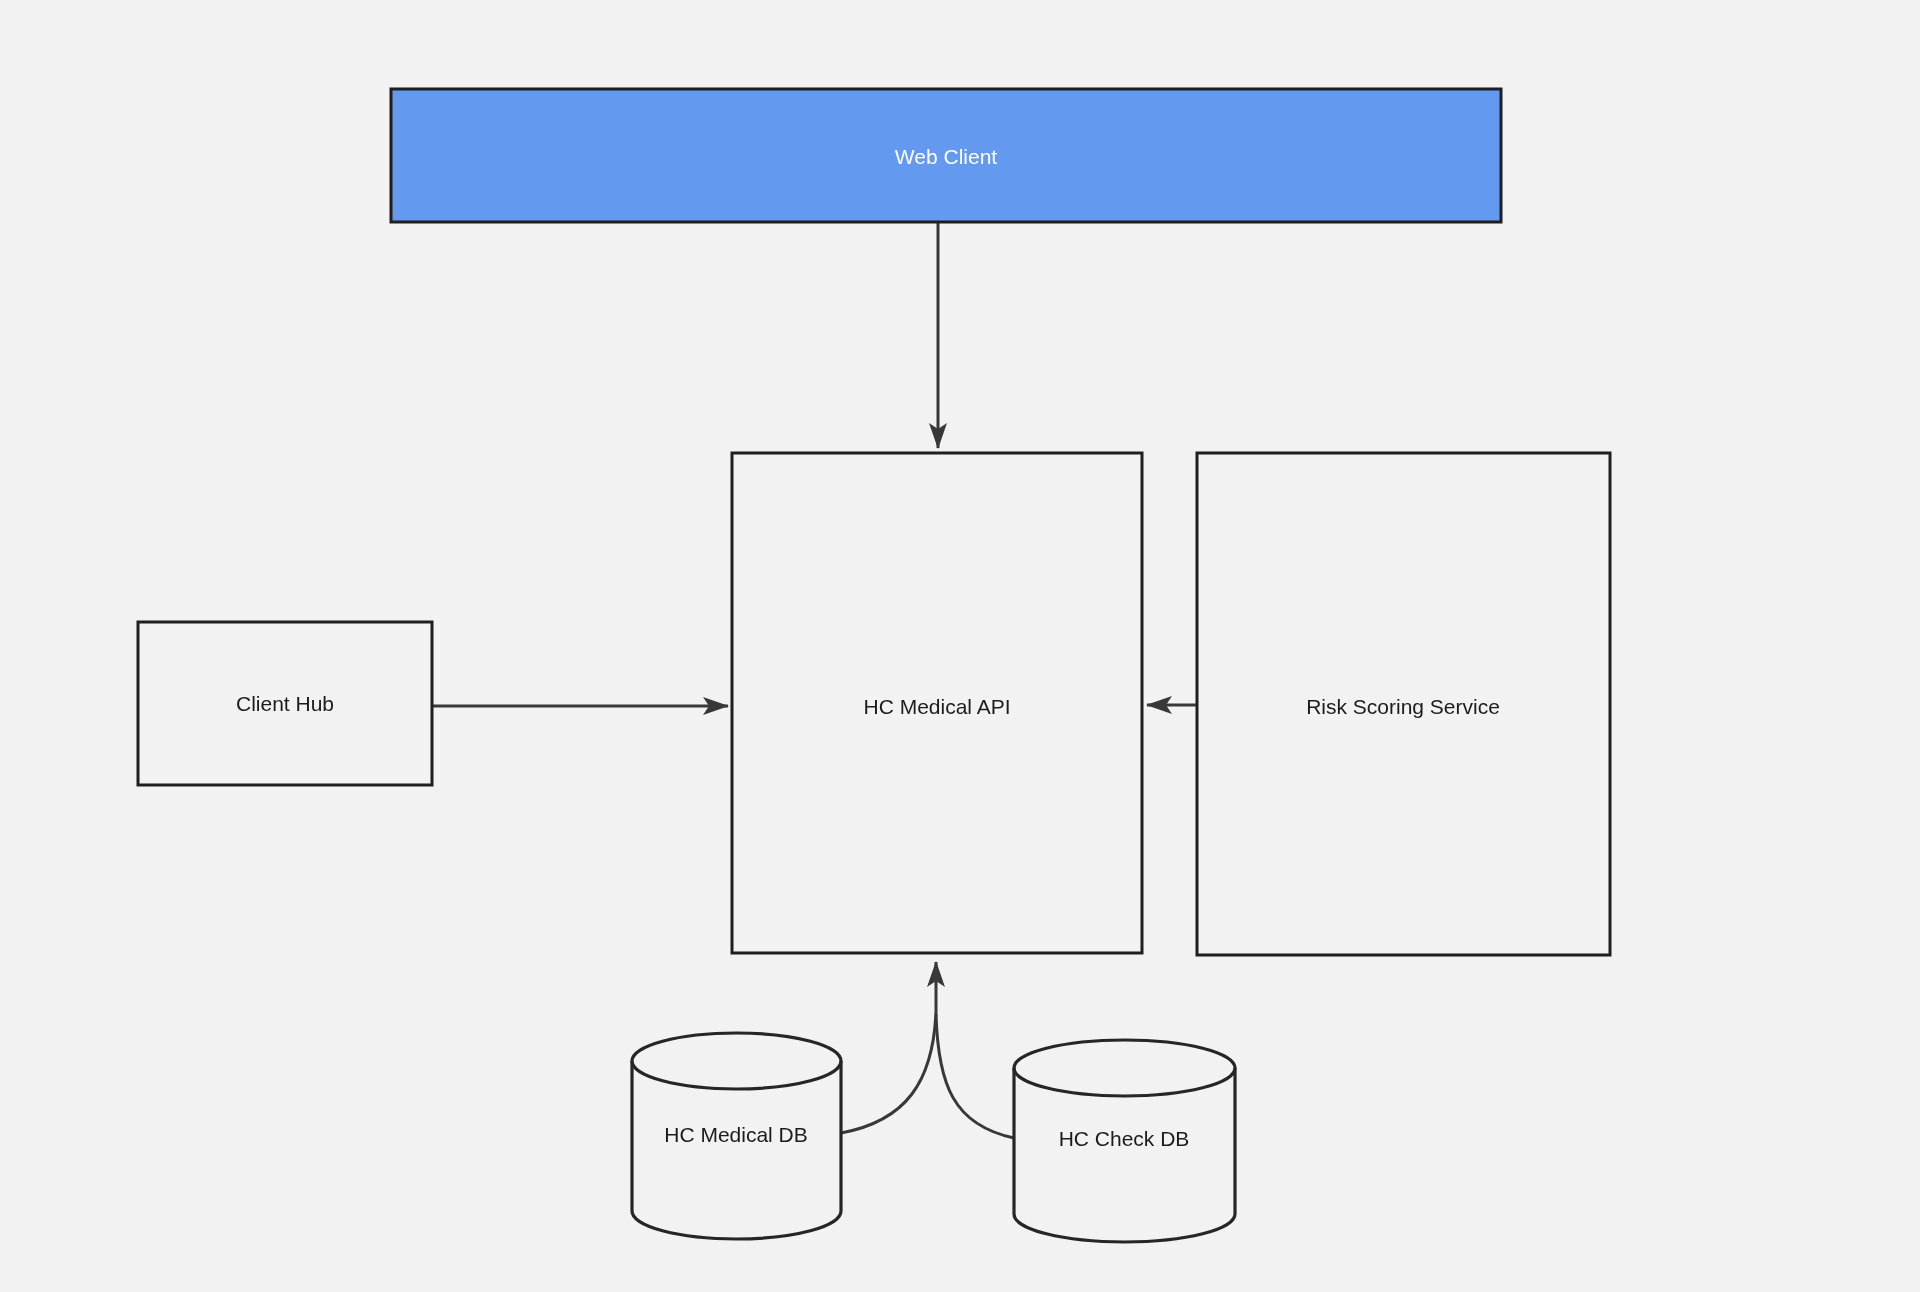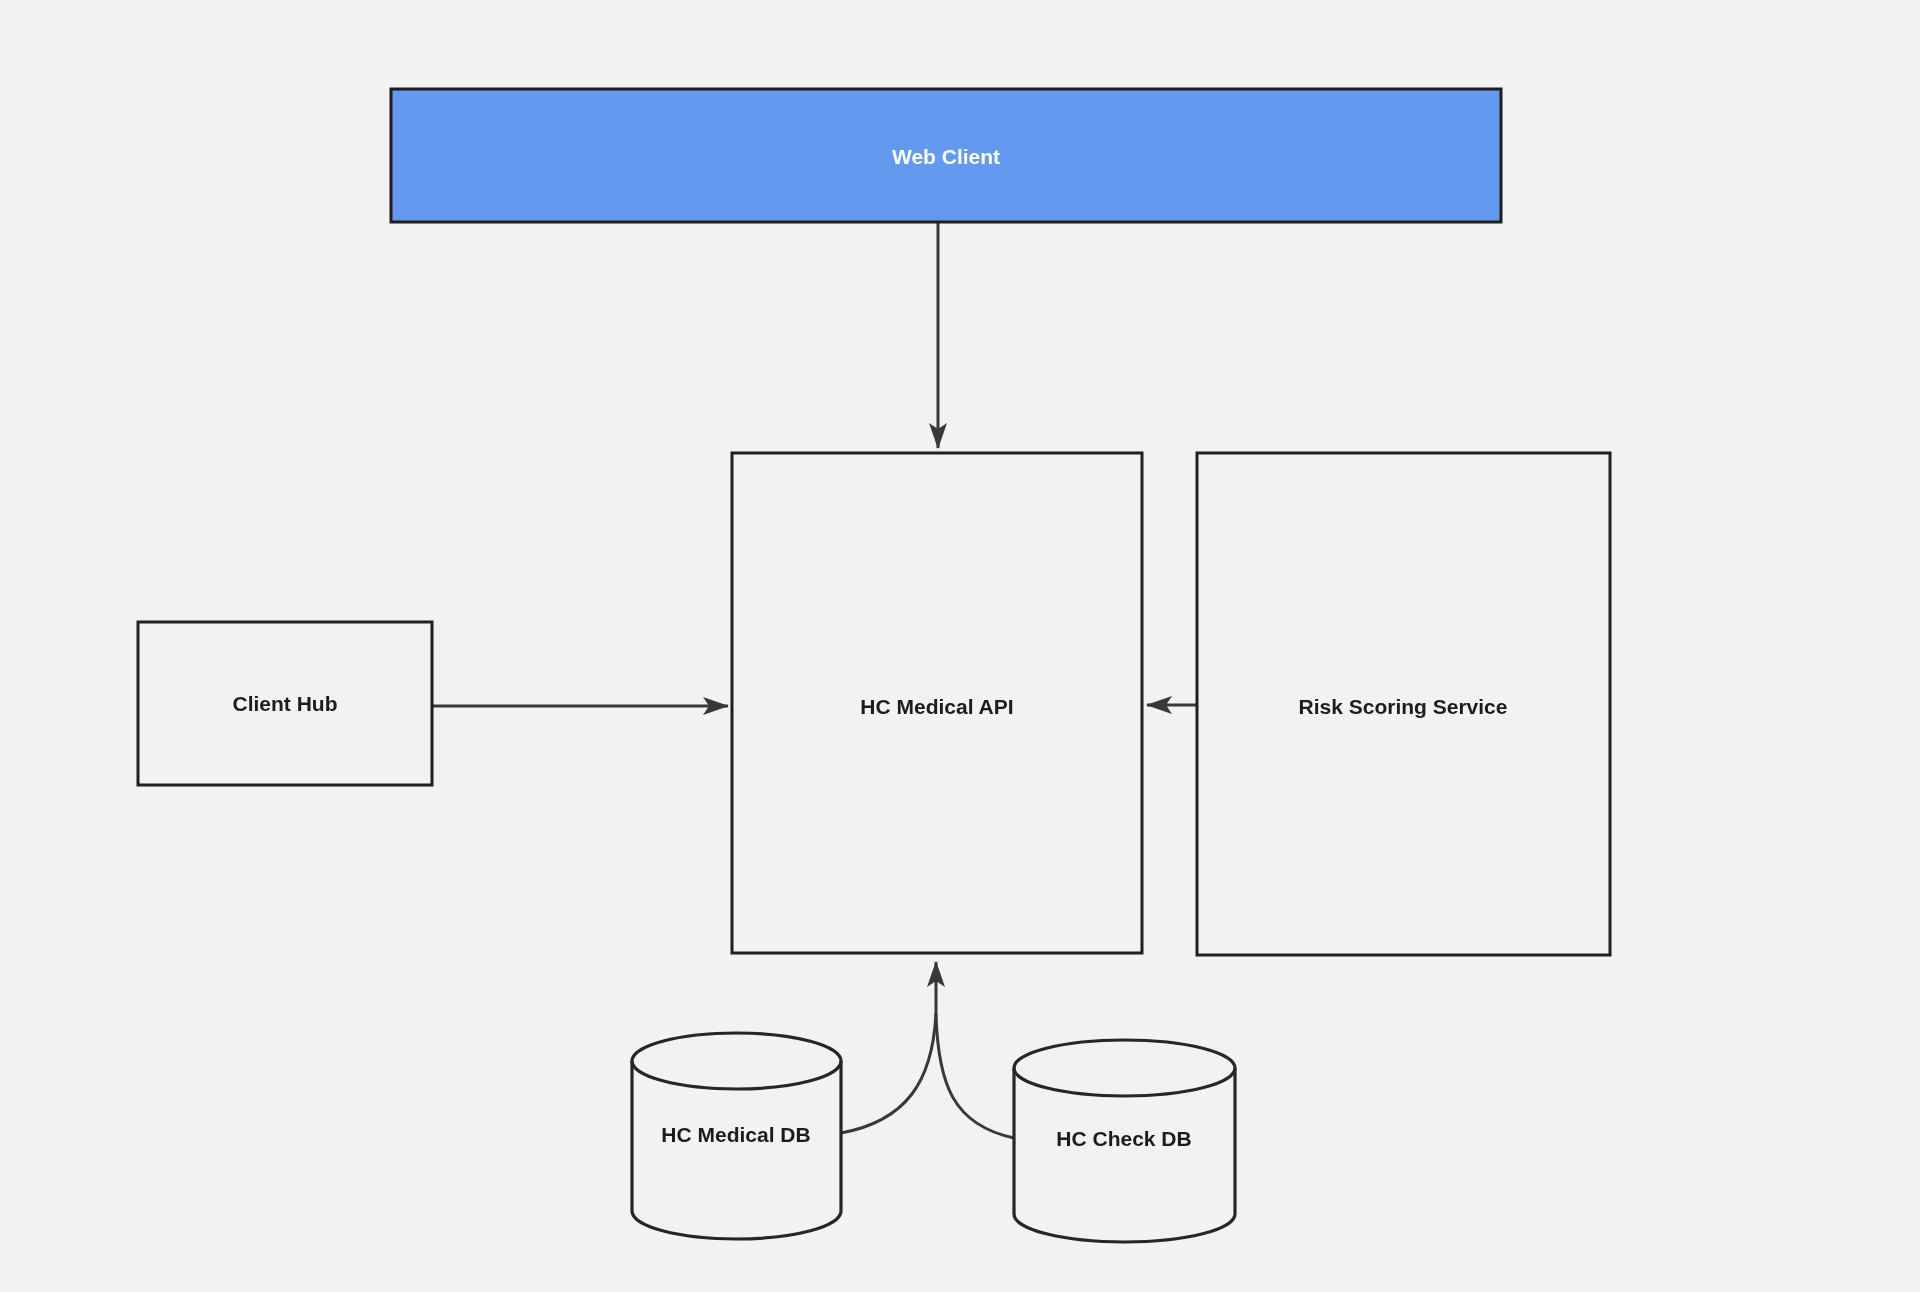--- a/index.html
+++ b/index.html
@@ -15,7 +15,6 @@
     position: relative;
     width: 1573px;
     height: 1292px;
-    font-weight: bold;
   }
   svg { display: block; }
   .node-rect {

